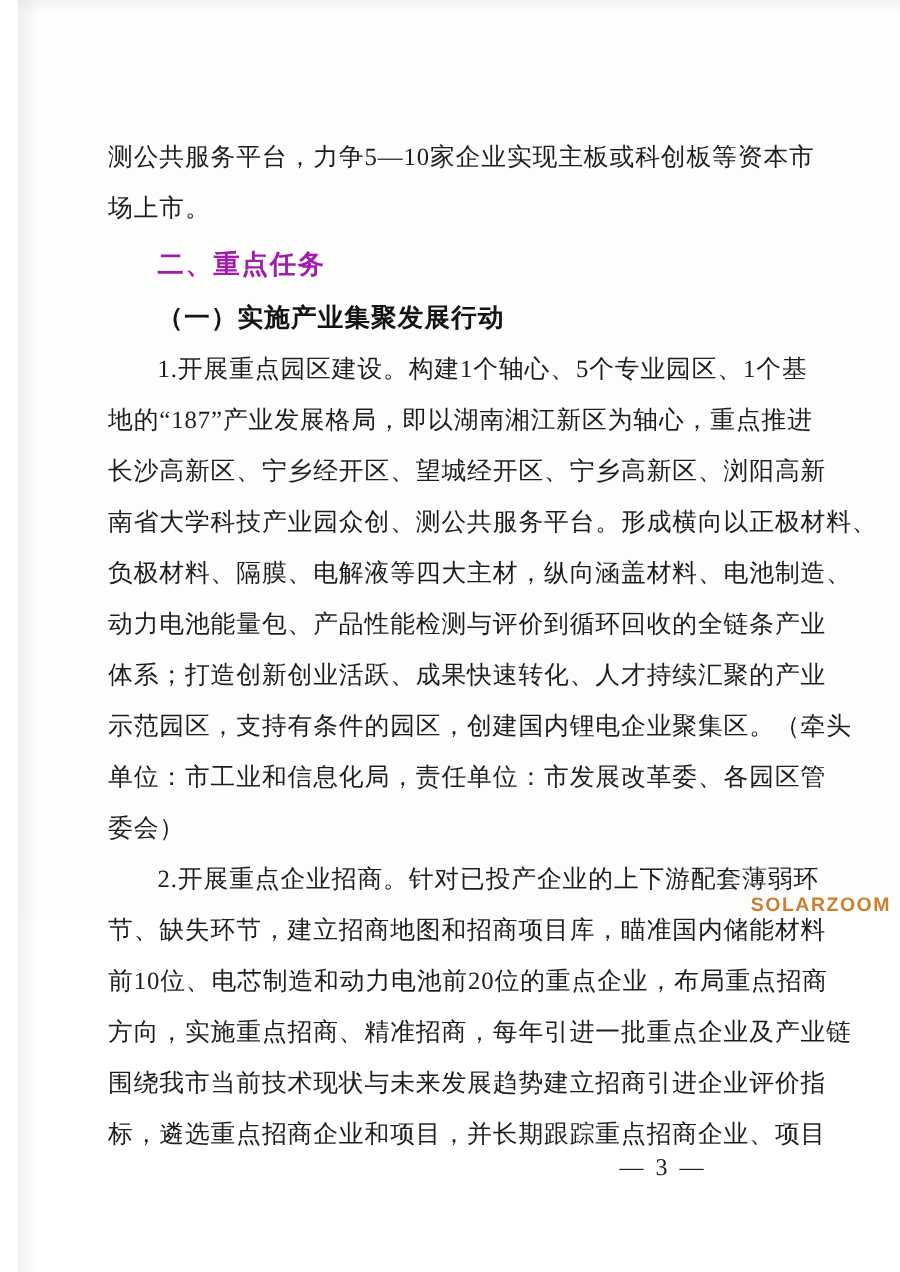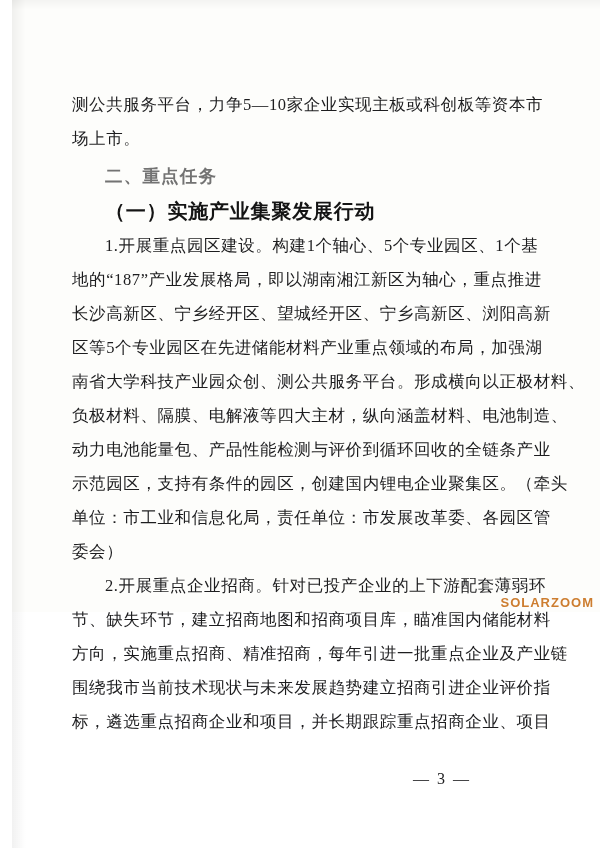--- a/index.html
+++ b/index.html
@@ -41,7 +41,7 @@
     font-size: 17.5px;
     font-weight: bold;
     line-height: 36px;
-    color: #737373;
+    color: #a21caf;
     letter-spacing: 1.2px;
     white-space: pre;
   }

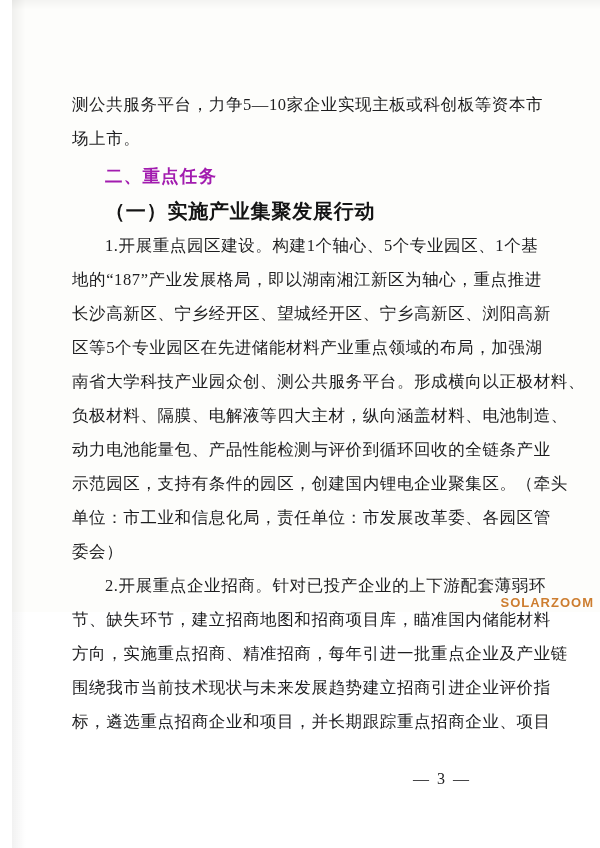--- a/index.html
+++ b/index.html
@@ -46,7 +46,7 @@
     white-space: pre;
   }
   .subheading {
-    font-size: 20px;
+    font-size: 17px;
     font-weight: bold;
     line-height: 35px;
     color: #141414;

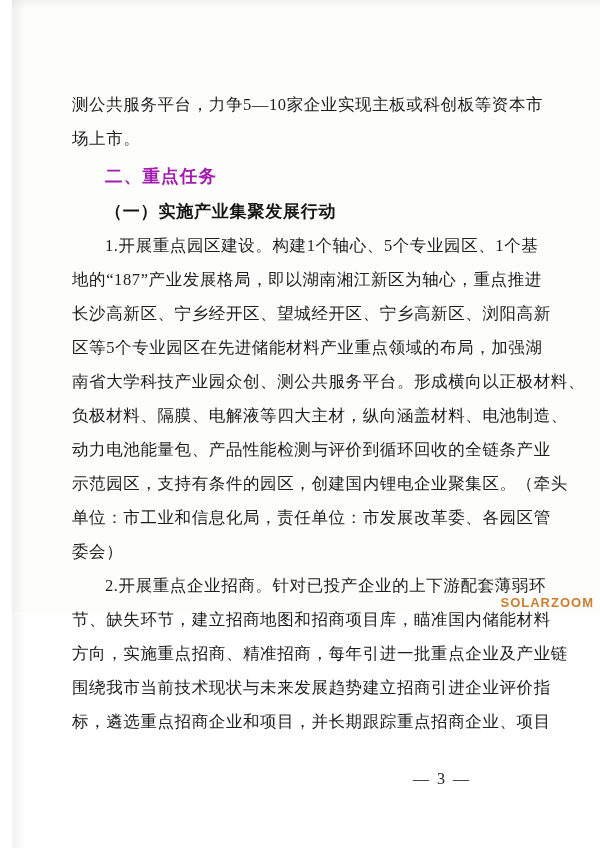--- a/index.html
+++ b/index.html
@@ -125,7 +125,6 @@
       <div class="line" style="padding-left:33px;">1.开展重点园区建设。构建1个轴心、5个专业园区、1个基</div>
       <div class="line">地的“187”产业发展格局，即以湖南湘江新区为轴心，重点推进</div>
       <div class="line">长沙高新区、宁乡经开区、望城经开区、宁乡高新区、浏阳高新</div>
-      <div class="line">区等5个专业园区在先进储能材料产业重点领域的布局，加强湖</div>
       <div class="line">南省大学科技产业园众创、测公共服务平台。形成横向以正极材料、</div>
       <div class="line">负极材料、隔膜、电解液等四大主材，纵向涵盖材料、电池制造、</div>
       <div class="line">动力电池能量包、产品性能检测与评价到循环回收的全链条产业</div>

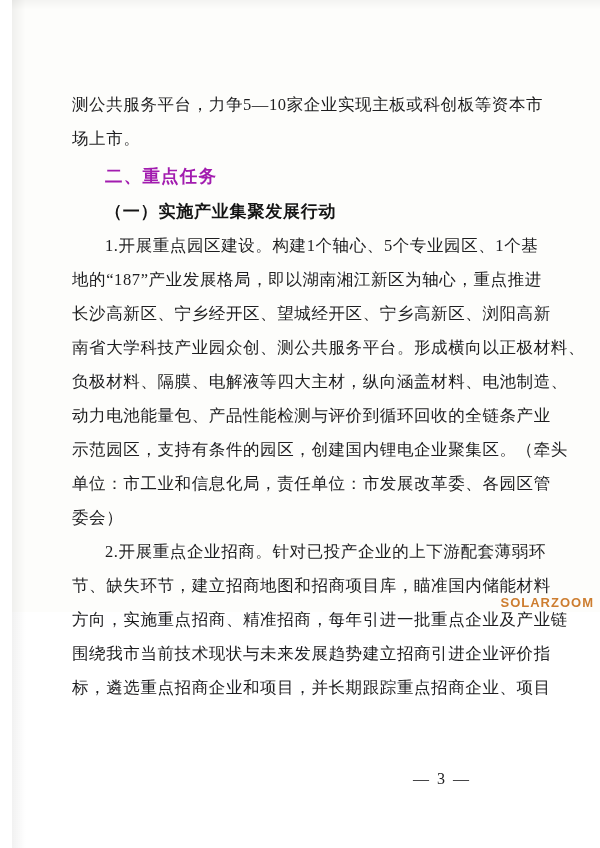--- a/index.html
+++ b/index.html
@@ -128,6 +128,7 @@
       <div class="line">南省大学科技产业园众创、测公共服务平台。形成横向以正极材料、</div>
       <div class="line">负极材料、隔膜、电解液等四大主材，纵向涵盖材料、电池制造、</div>
       <div class="line">动力电池能量包、产品性能检测与评价到循环回收的全链条产业</div>
+      <div class="line">体系；打造创新创业活跃、成果快速转化、人才持续汇聚的产业</div>
       <div class="line">示范园区，支持有条件的园区，创建国内锂电企业聚集区。（牵头</div>
       <div class="line">单位：市工业和信息化局，责任单位：市发展改革委、各园区管</div>
       <div class="line">委会）</div>

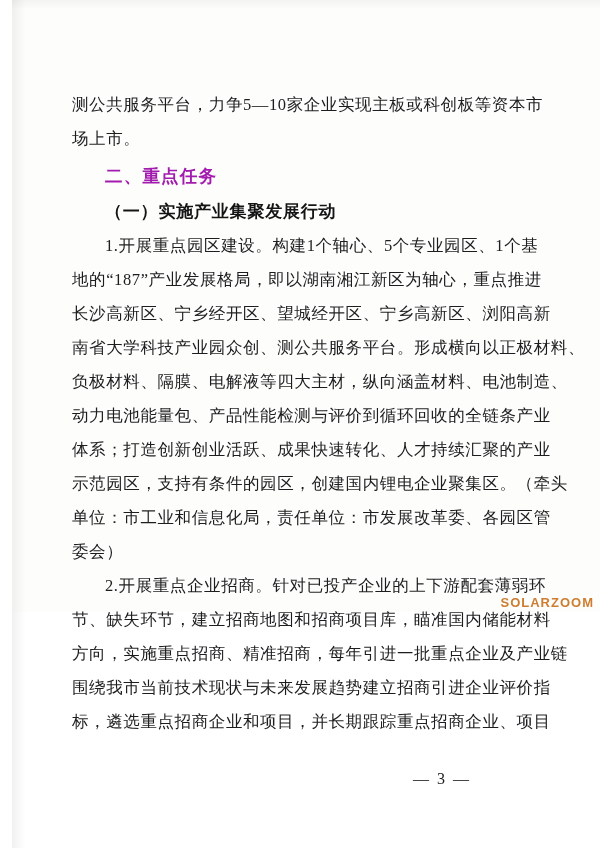--- a/index.html
+++ b/index.html
@@ -137,6 +137,7 @@
     <div class="para">
       <div class="line" style="padding-left:33px;">2.开展重点企业招商。针对已投产企业的上下游配套薄弱环</div>
       <div class="line">节、缺失环节，建立招商地图和招商项目库，瞄准国内储能材料</div>
+      <div class="line">前10位、电芯制造和动力电池前20位的重点企业，布局重点招商</div>
       <div class="line">方向，实施重点招商、精准招商，每年引进一批重点企业及产业链</div>
       <div class="line">围绕我市当前技术现状与未来发展趋势建立招商引进企业评价指</div>
       <div class="line">标，遴选重点招商企业和项目，并长期跟踪重点招商企业、项目</div>

